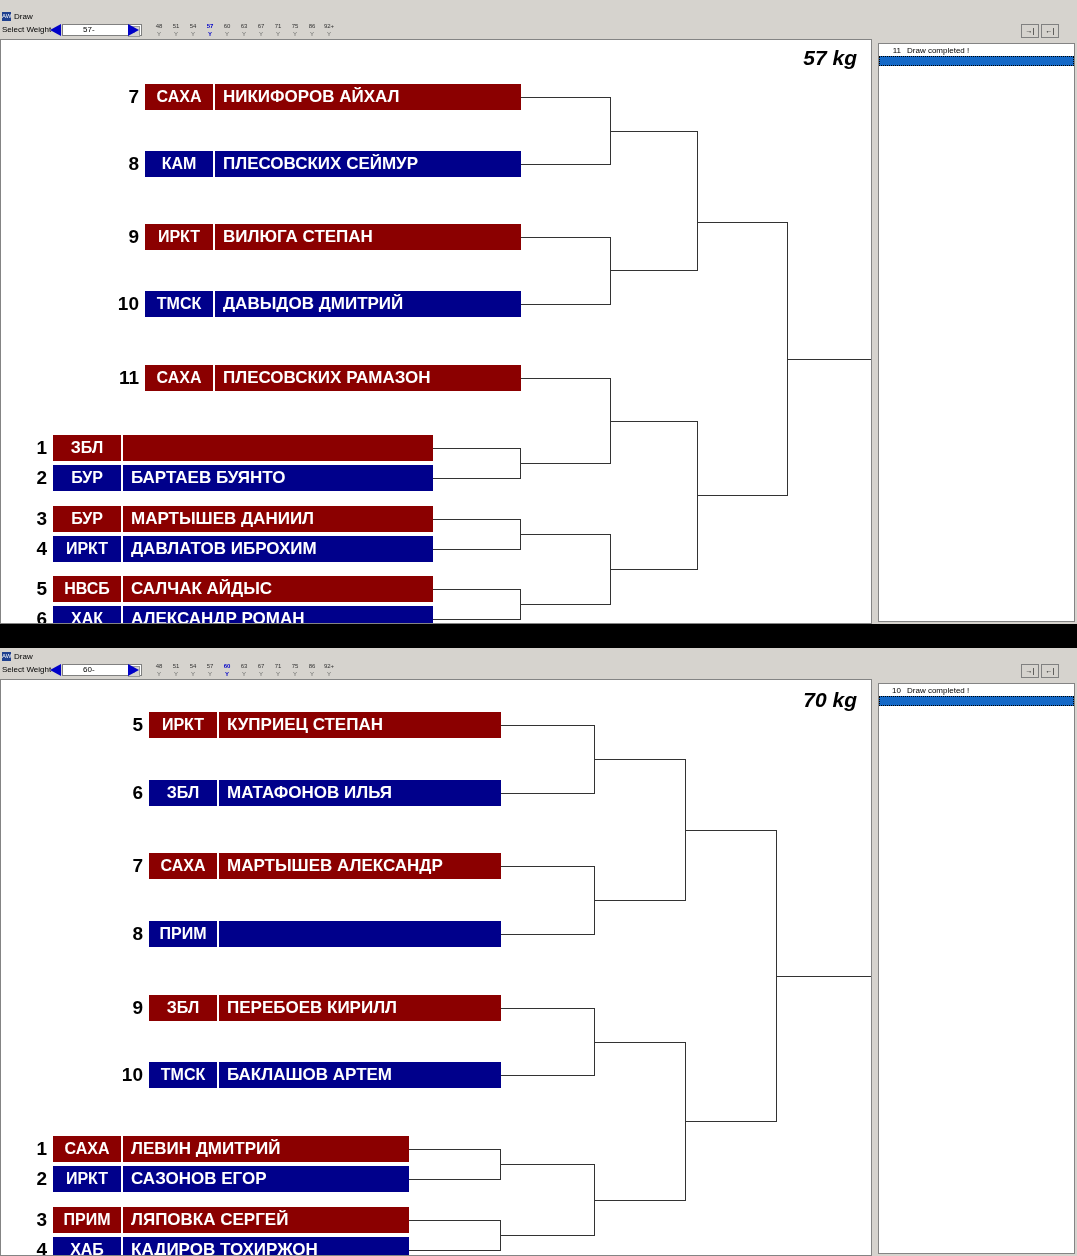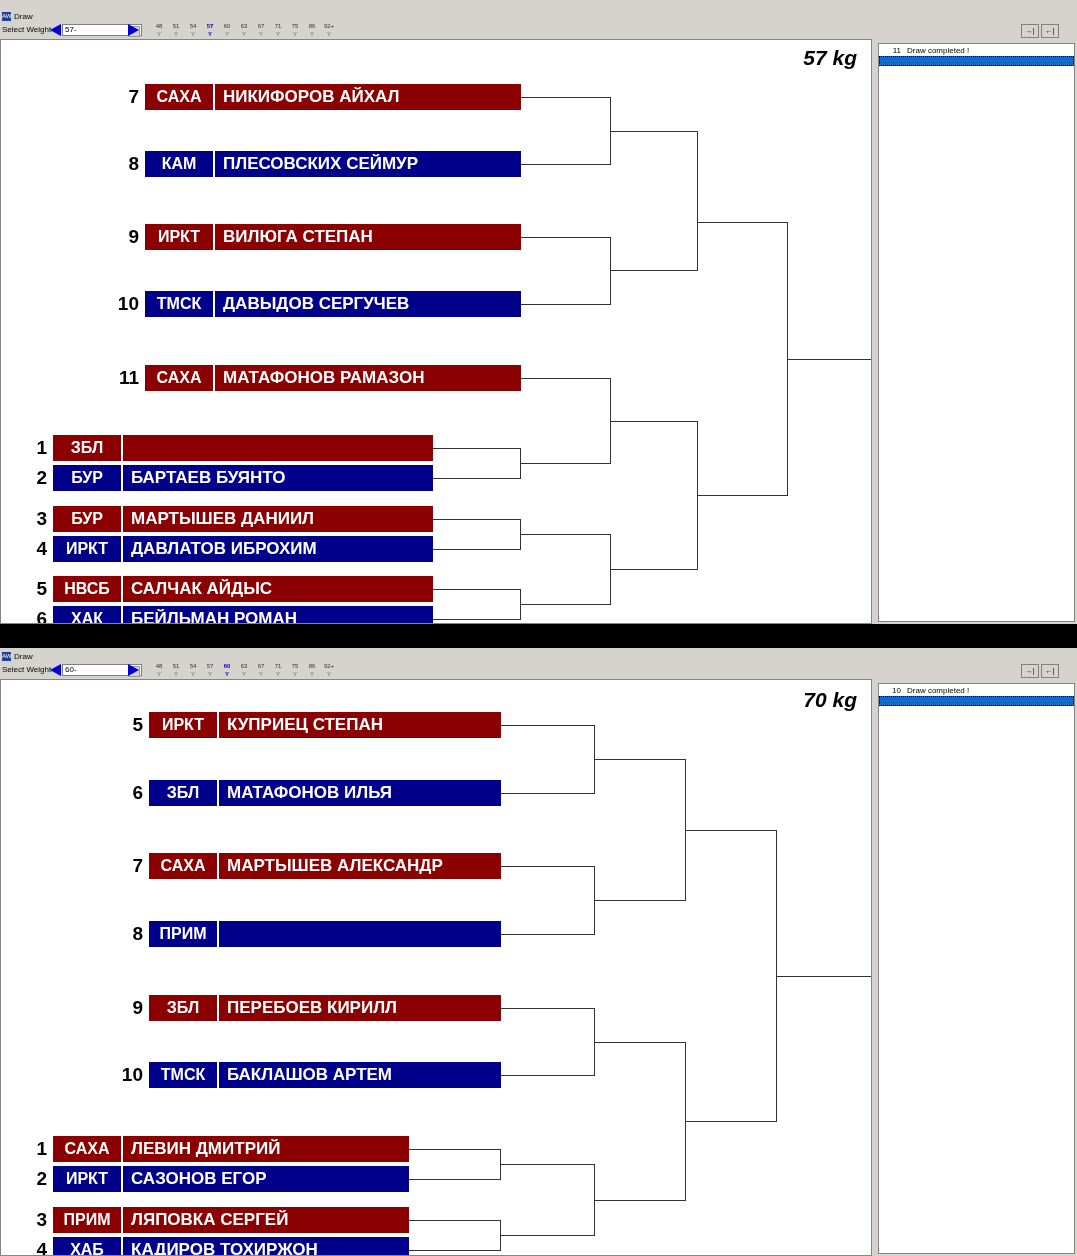--- a/index.html
+++ b/index.html
@@ -22,7 +22,7 @@
   .tri{position:absolute;width:0;height:0;top:3px;}
   .tri-left{left:50px;border-top:6px solid transparent;border-bottom:6px solid transparent;border-right:11px solid #0000c8;}
   .tri-right{left:128px;border-top:6px solid transparent;border-bottom:6px solid transparent;border-left:11px solid #0000c8;}
-  .combo{position:absolute;left:62px;top:3px;width:80px;height:12px;background:#fff;border:1px solid #808080;font-size:8px;color:#000;padding-left:2px;box-sizing:border-box;line-height:10px;}
+  .combo{position:absolute;left:62px;top:3px;width:80px;height:12px;background:#fff;border:1px solid #808080;font-size:8px;color:#000;padding-left:20px;box-sizing:border-box;line-height:10px;}
   .combo-arrow{position:absolute;right:1px;top:1px;width:10px;height:9px;background:#d6d3ce;border:1px solid #9a9a9a;font-size:6px;text-align:center;line-height:8px;color:#000;}
   .wclasses{position:absolute;left:152px;top:1px;display:flex;gap:3px;}
   .wc{width:14px;text-align:center;font-size:6px;color:#333;line-height:8px;}

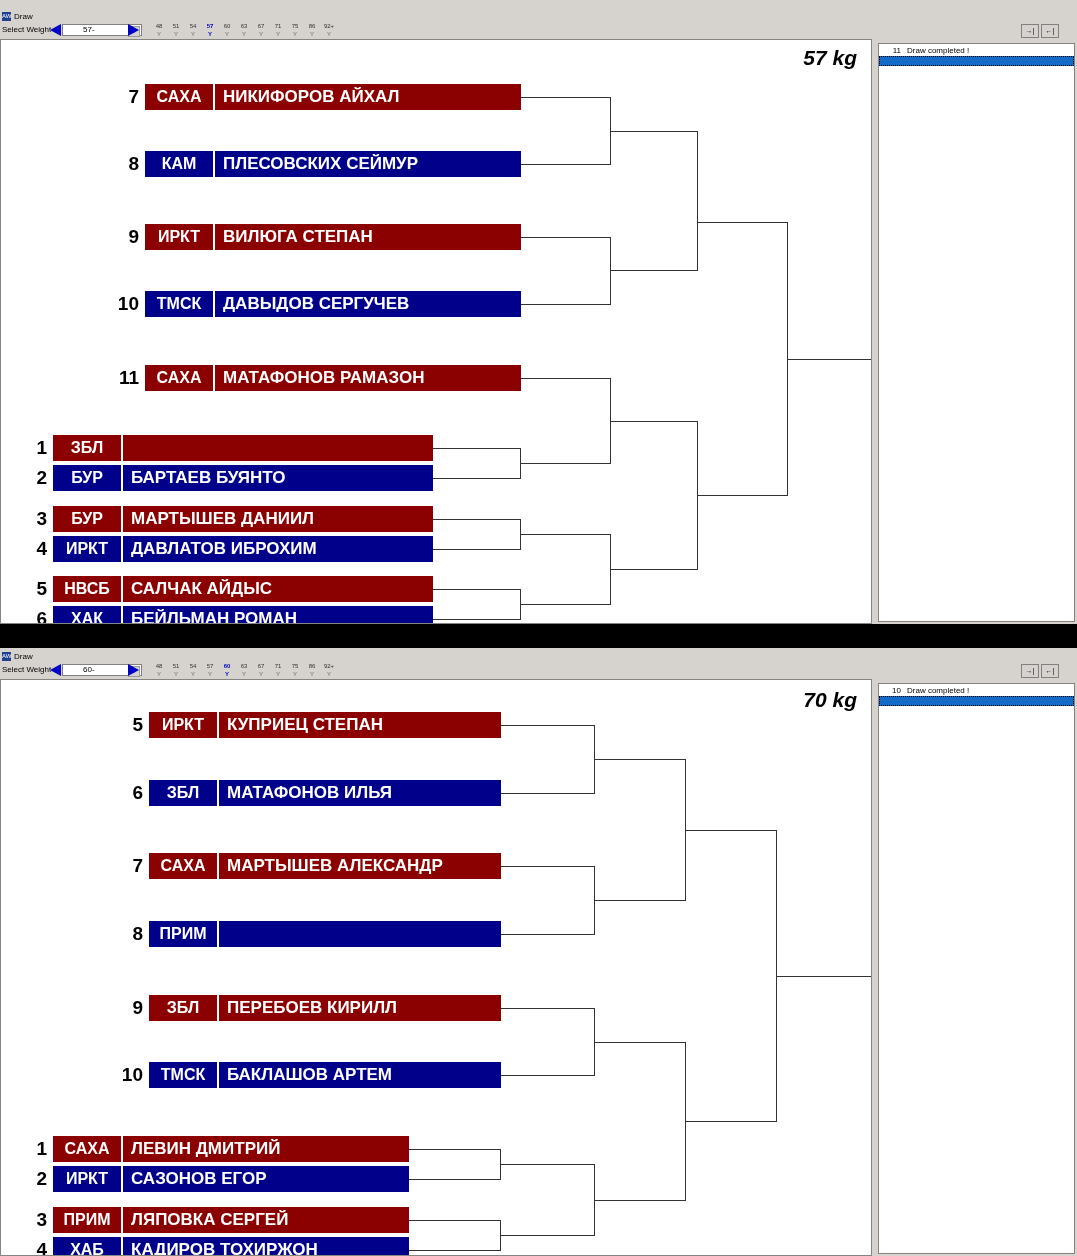--- a/index.html
+++ b/index.html
@@ -149,7 +149,7 @@
           <div class="ent blue" style="left: 144px; top: 251px; width: 376px;">
             <span class="seed">10</span>
             <div class="club">ТМСК</div>
-            <div class="nm">ДАВЫДОВ СЕРГУЧЕВ</div>
+            <div class="nm">ДАВЫДОВ ДМИТРИЙ</div>
           </div>
           <div class="ent red" style="left: 144px; top: 325px; width: 376px;">
             <span class="seed">11</span>

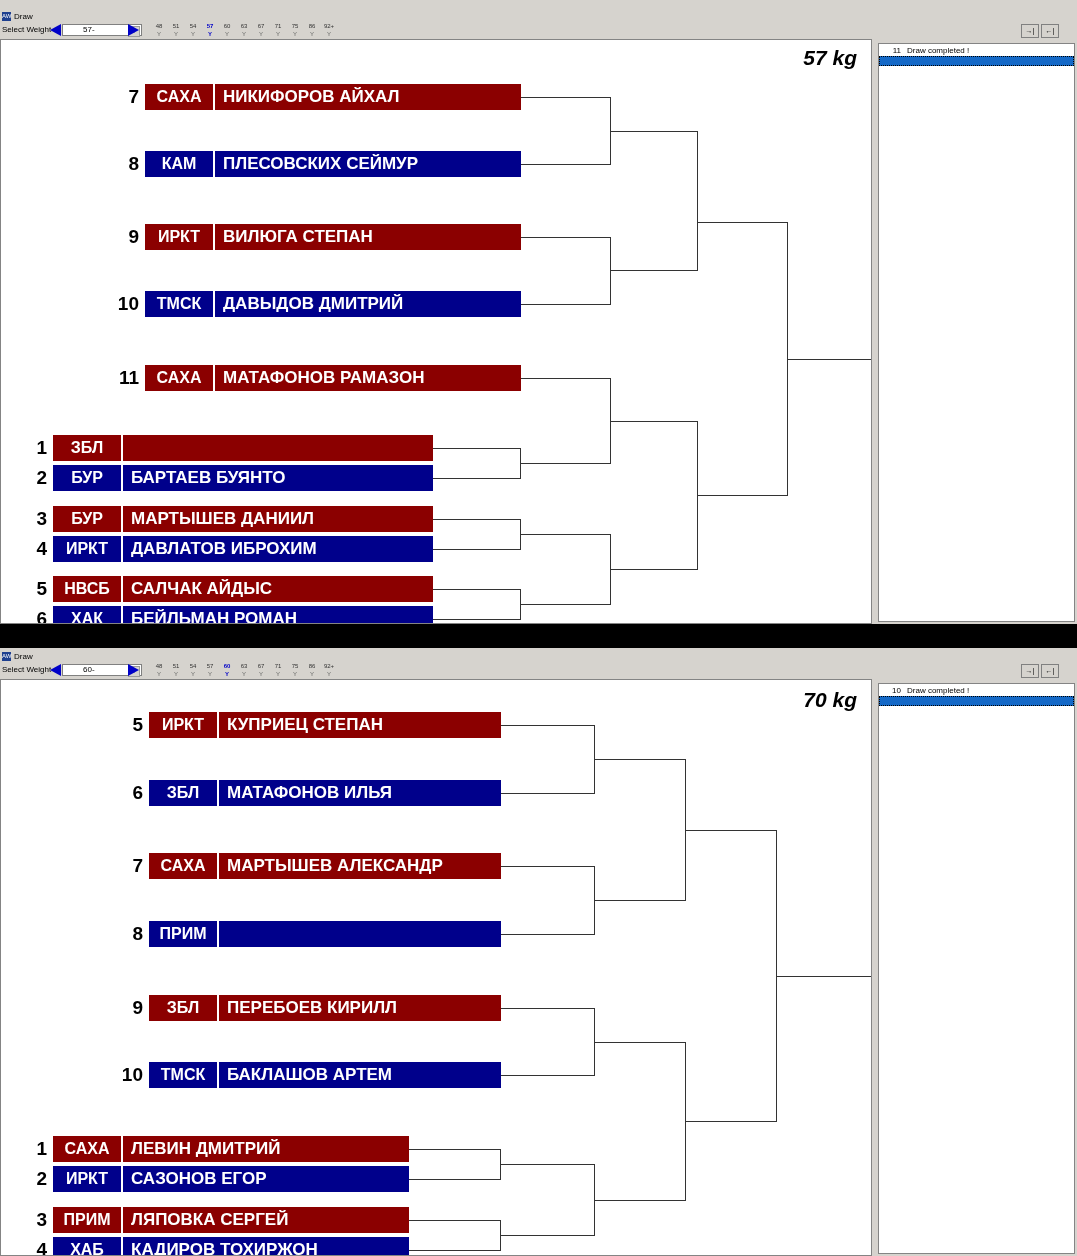--- a/index.html
+++ b/index.html
@@ -154,7 +154,7 @@
           <div class="ent red" style="left: 144px; top: 325px; width: 376px;">
             <span class="seed">11</span>
             <div class="club">САХА</div>
-            <div class="nm">МАТАФОНОВ РАМАЗОН</div>
+            <div class="nm">ПЛЕСОВСКИХ РАМАЗОН</div>
           </div>
           <div class="ent red" style="left: 52px; top: 395px; width: 380px;">
             <span class="seed">1</span>

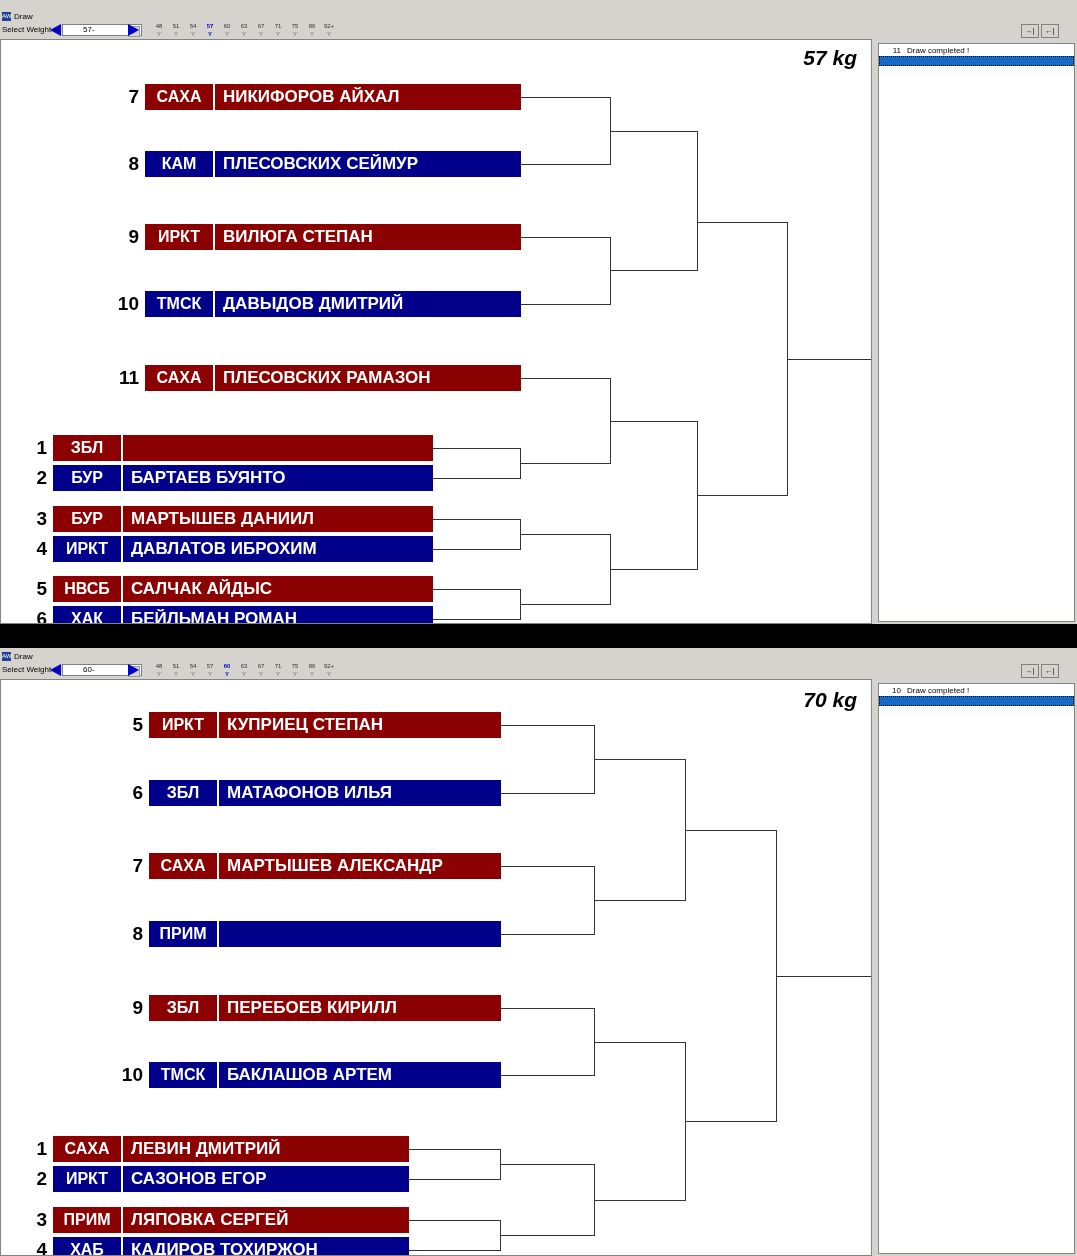--- a/index.html
+++ b/index.html
@@ -183,7 +183,7 @@
           <div class="ent blue" style="left: 52px; top: 566px; width: 380px;">
             <span class="seed">6</span>
             <div class="club">ХАК</div>
-            <div class="nm">БЕЙЛЬМАН РОМАН</div>
+            <div class="nm">АЛЕКСАНДР РОМАН</div>
           </div>
         </div>
       <div>

